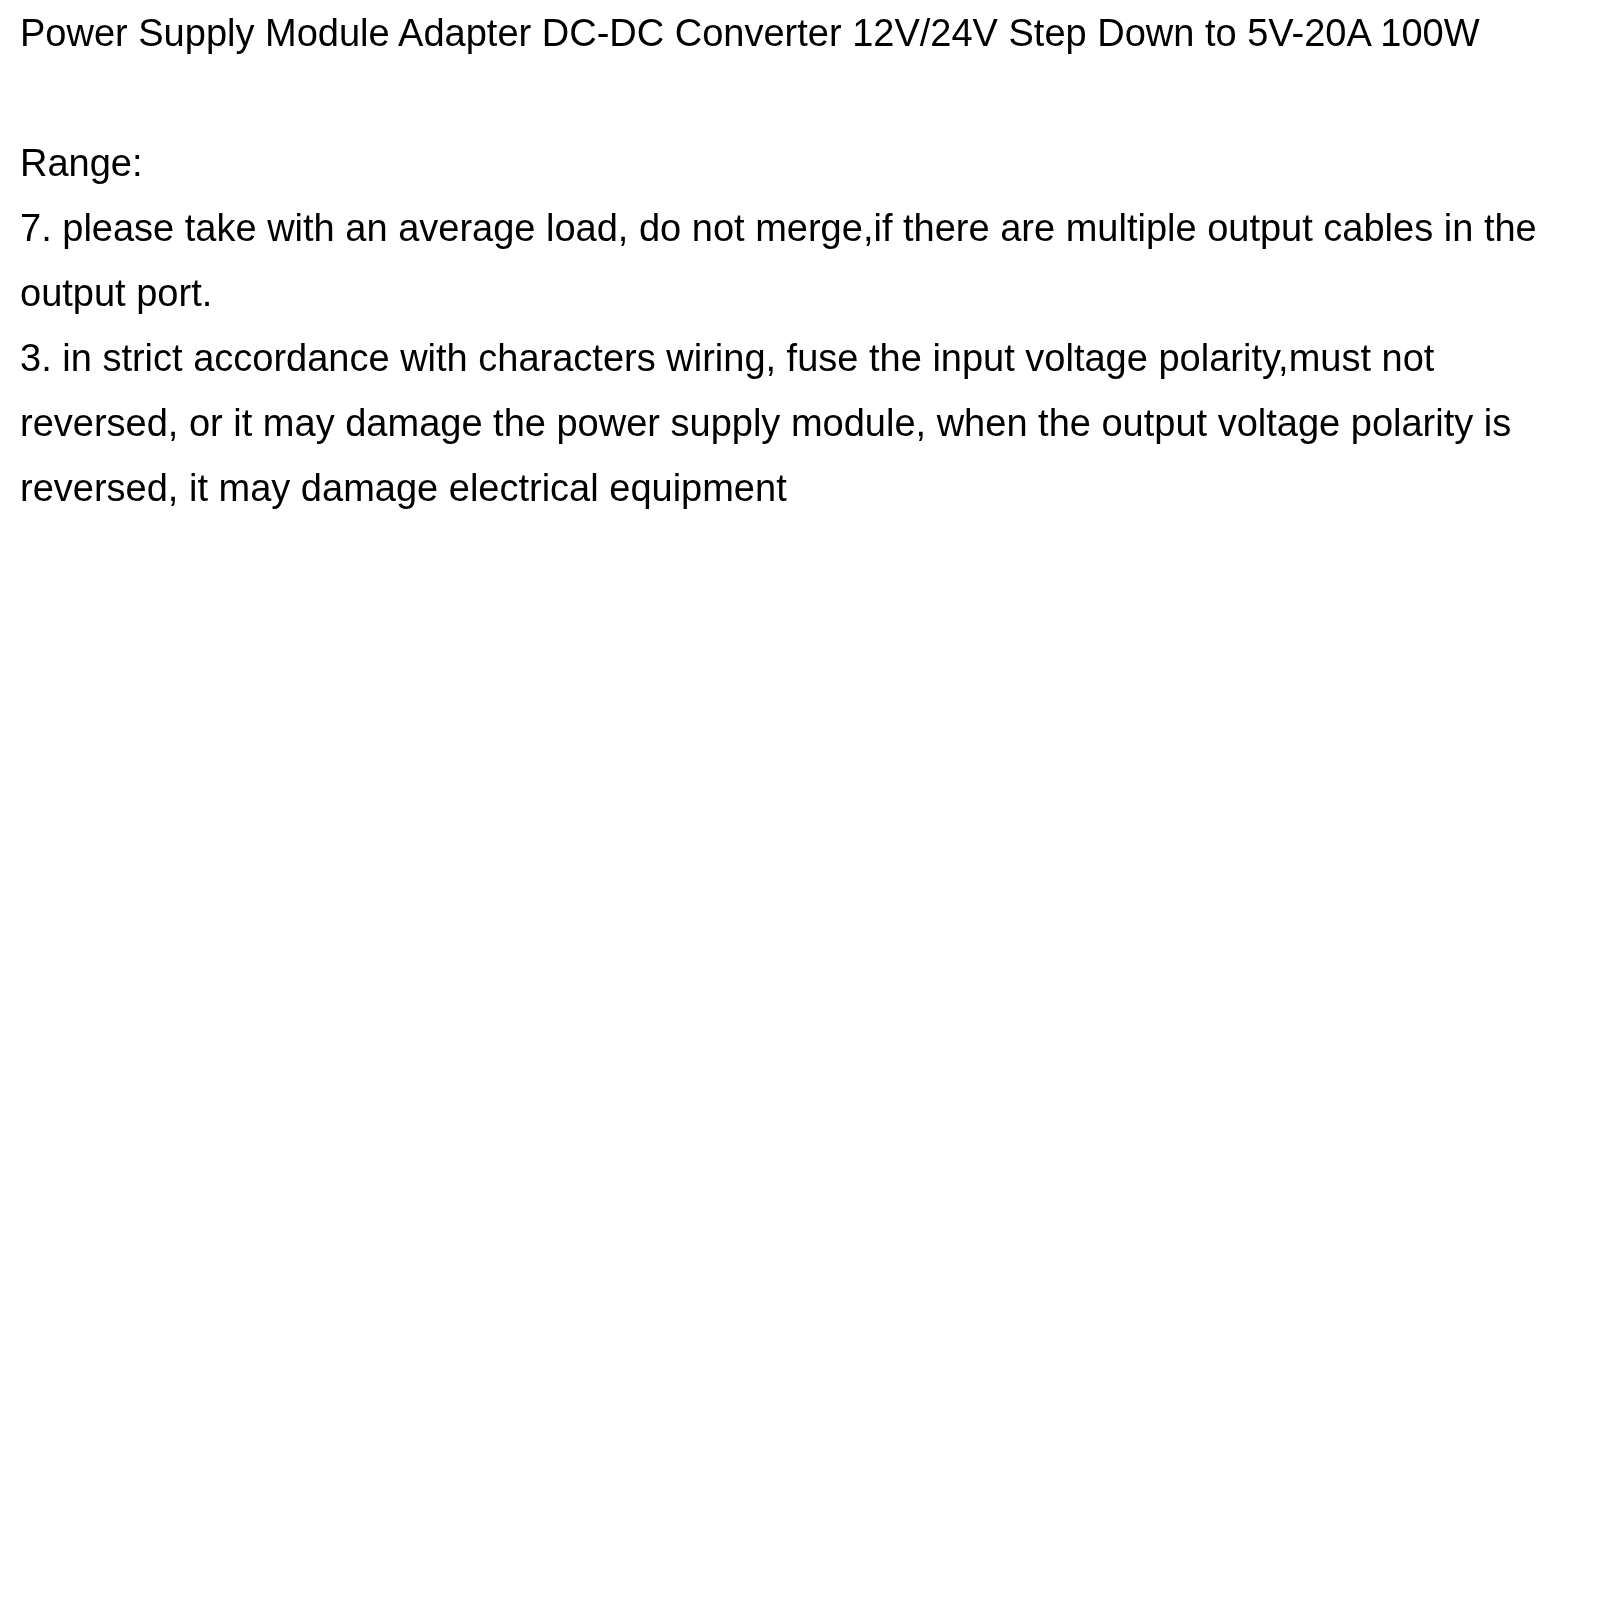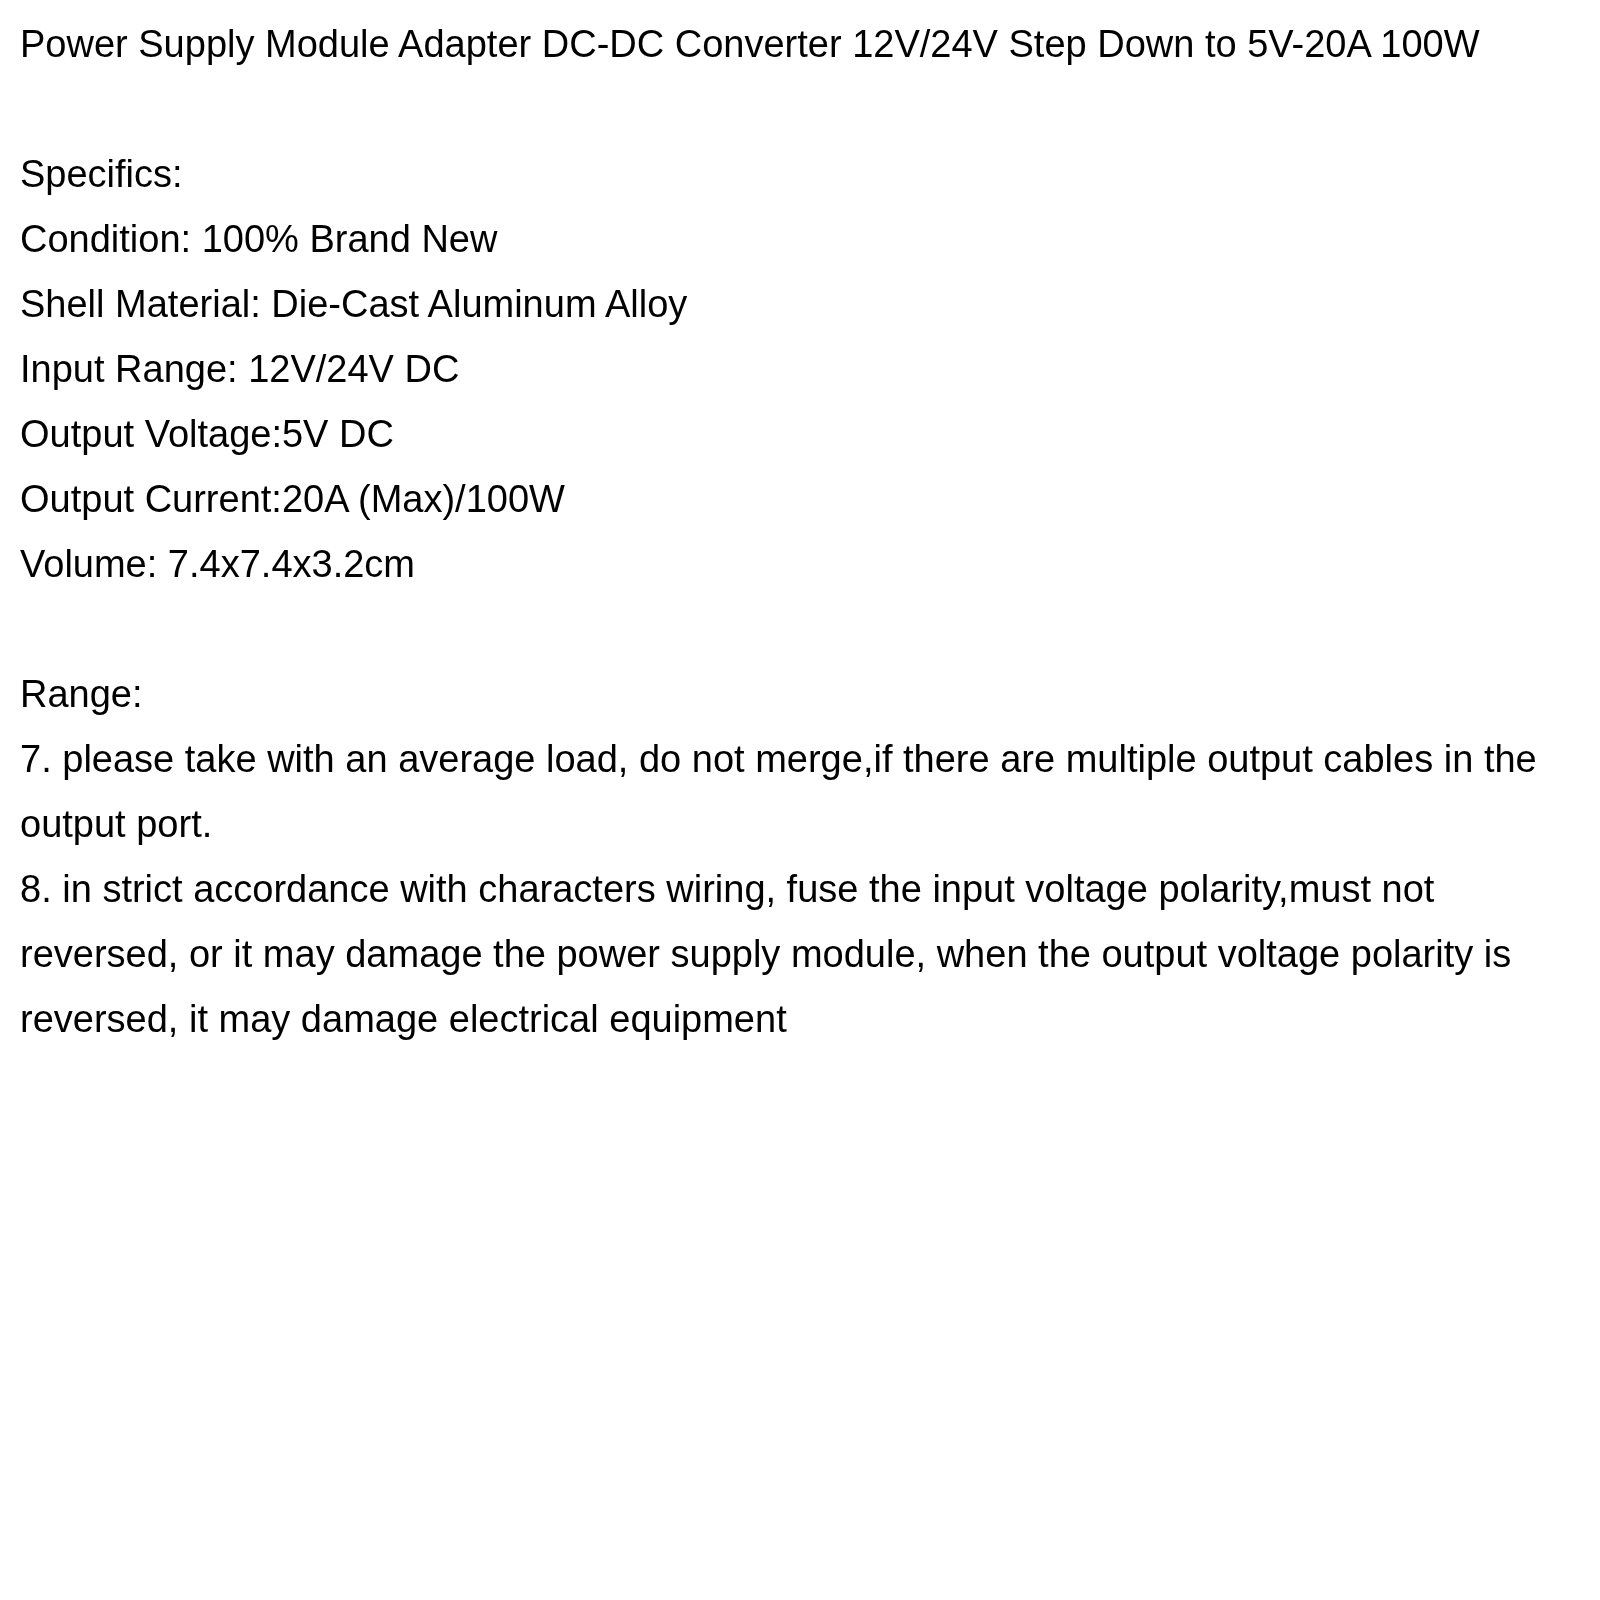--- a/index.html
+++ b/index.html
@@ -20,7 +20,7 @@
     box-sizing: border-box;
     width: 1600px;
     height: 1520px;
-    padding: 12px 22px 0 20px;
+    padding: 1px 22px 0 20px;
   }
   .title {
     margin: 0 0 65px 0;

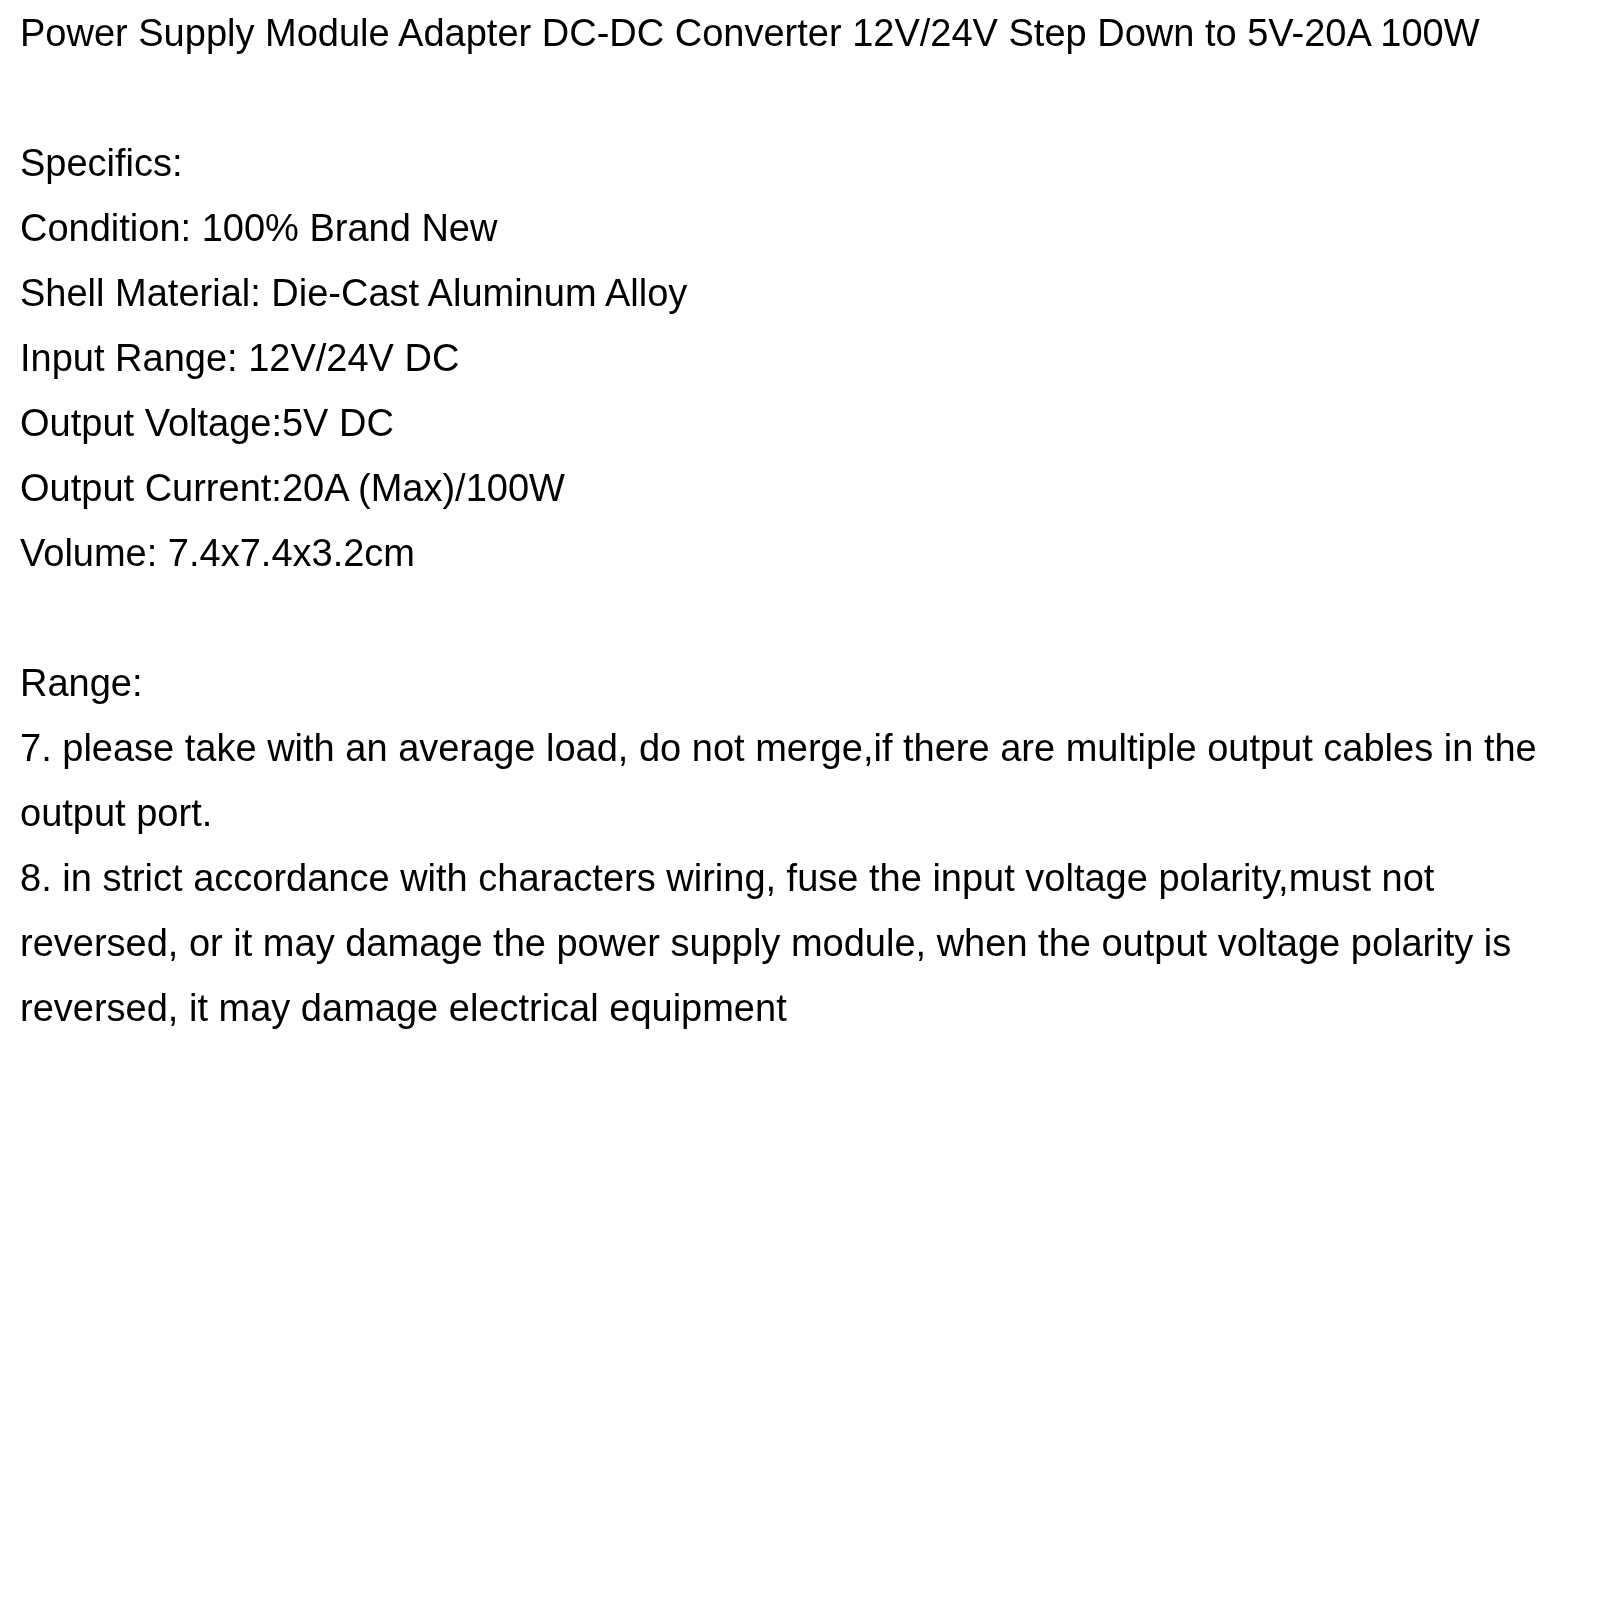--- a/index.html
+++ b/index.html
@@ -43,15 +43,6 @@
 
   <p class="title">Power Supply Module Adapter DC-DC Converter 12V/24V Step Down to 5V-20A 100W</p>
 
-  <div class="section">
-    <p class="heading">Specifics:</p>
-    <p class="line">Condition: 100% Brand New</p>
-    <p class="line">Shell Material: Die-Cast Aluminum Alloy</p>
-    <p class="line">Input Range: 12V/24V DC</p>
-    <p class="line">Output Voltage:5V DC</p>
-    <p class="line">Output Current:20A (Max)/100W</p>
-    <p class="line">Volume: 7.4x7.4x3.2cm</p>
-  </div>
 
   <div class="section">
     <p class="heading">Range:</p>

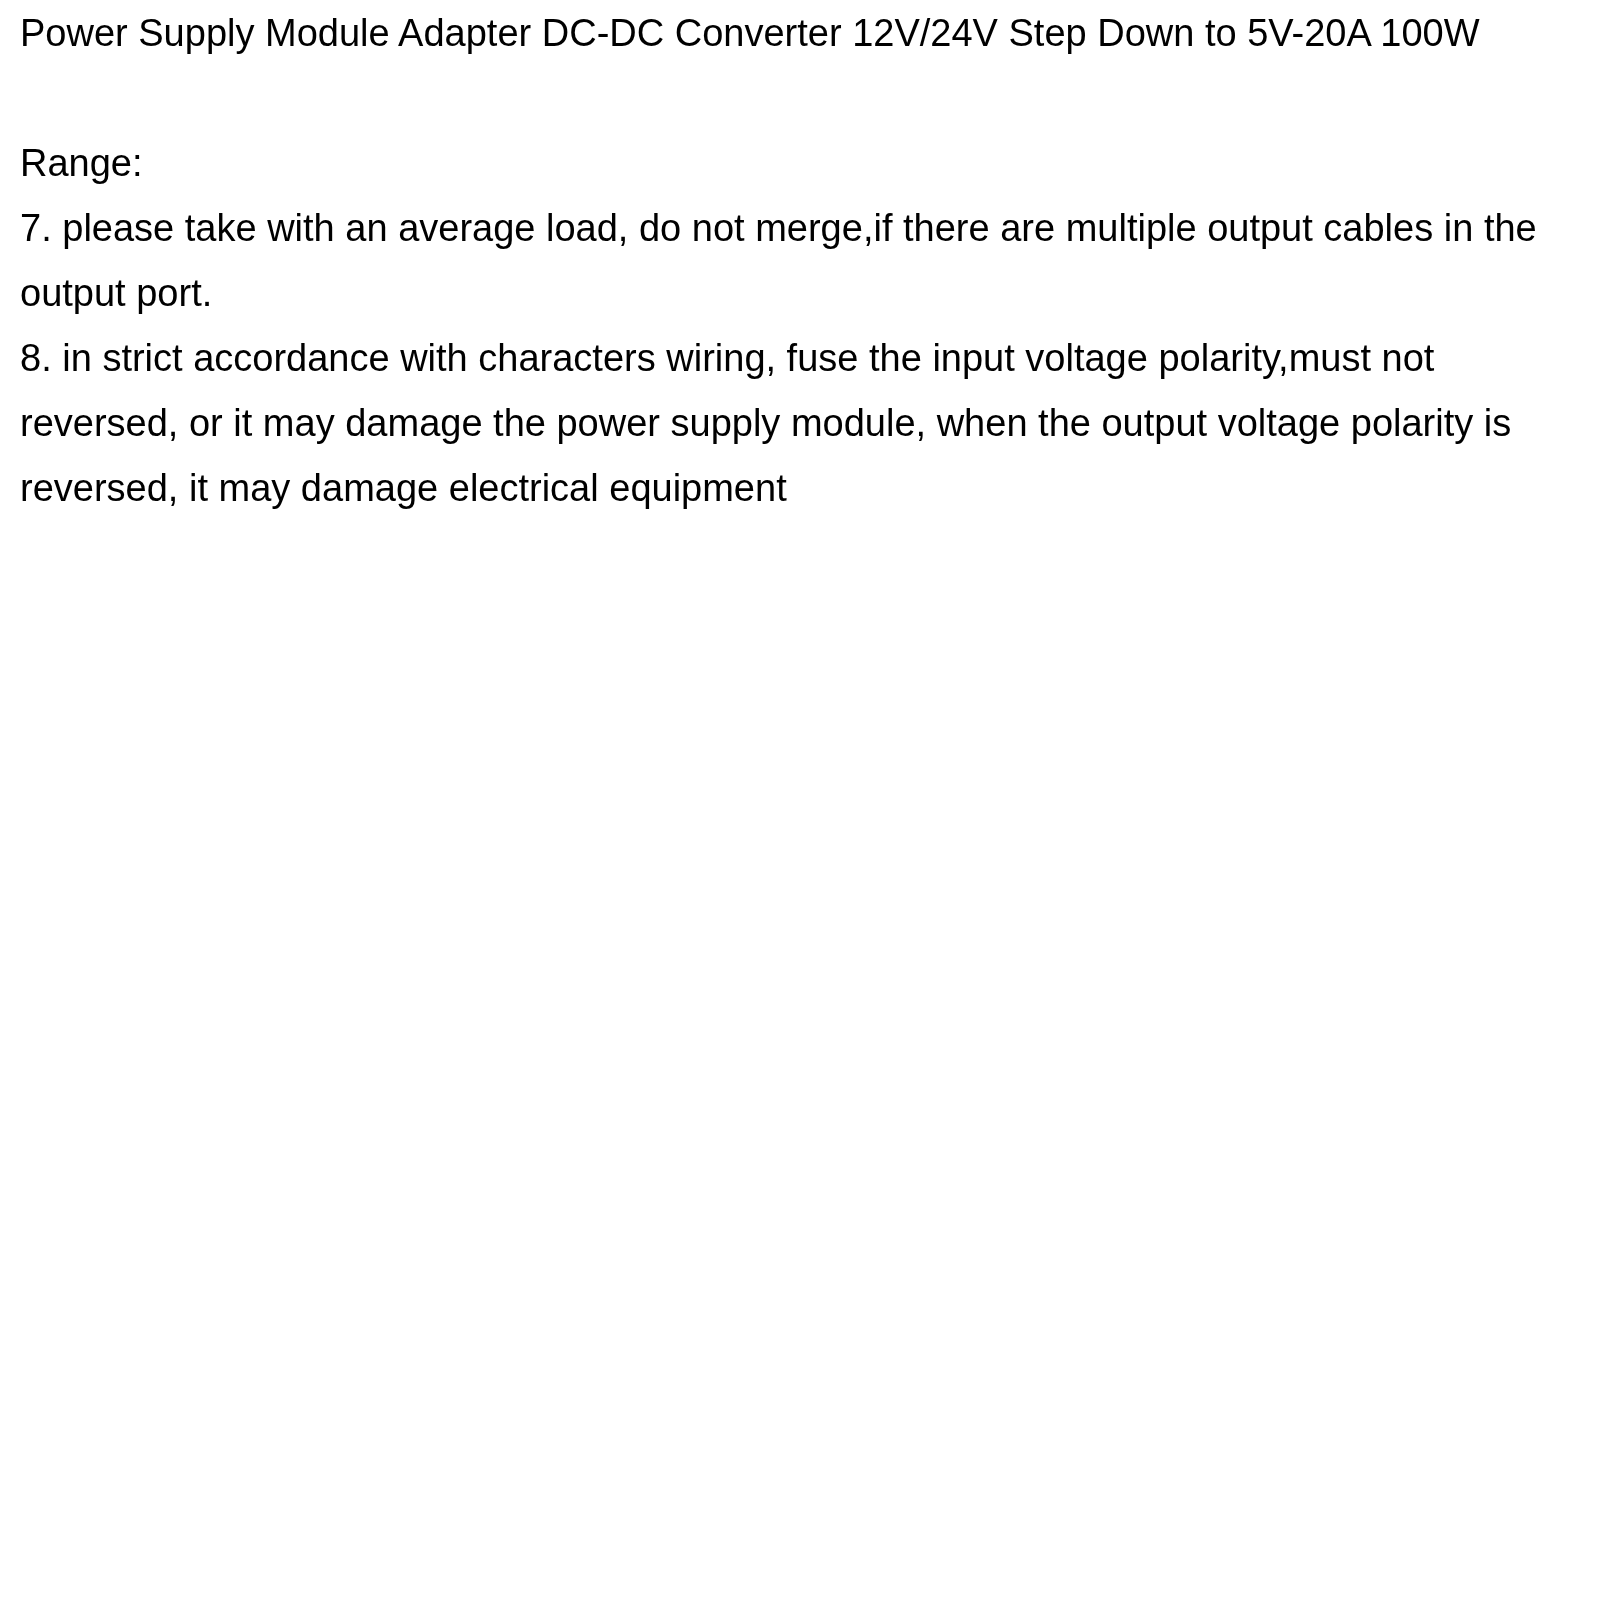--- a/index.html
+++ b/index.html
@@ -47,7 +47,7 @@
   <div class="section">
     <p class="heading">Range:</p>
     <p class="para">7. please take with an average load, do not merge,if there are multiple output cables in the output port.</p>
-    <p class="para">8. in strict accordance with characters wiring, fuse the input voltage polarity,must not reversed, or it may damage the power supply module, when the output voltage polarity is reversed, it may damage electrical equipment</p>
+    <p class="para">3. in strict accordance with characters wiring, fuse the input voltage polarity,must not reversed, or it may damage the power supply module, when the output voltage polarity is reversed, it may damage electrical equipment</p>
   </div>
 
 

